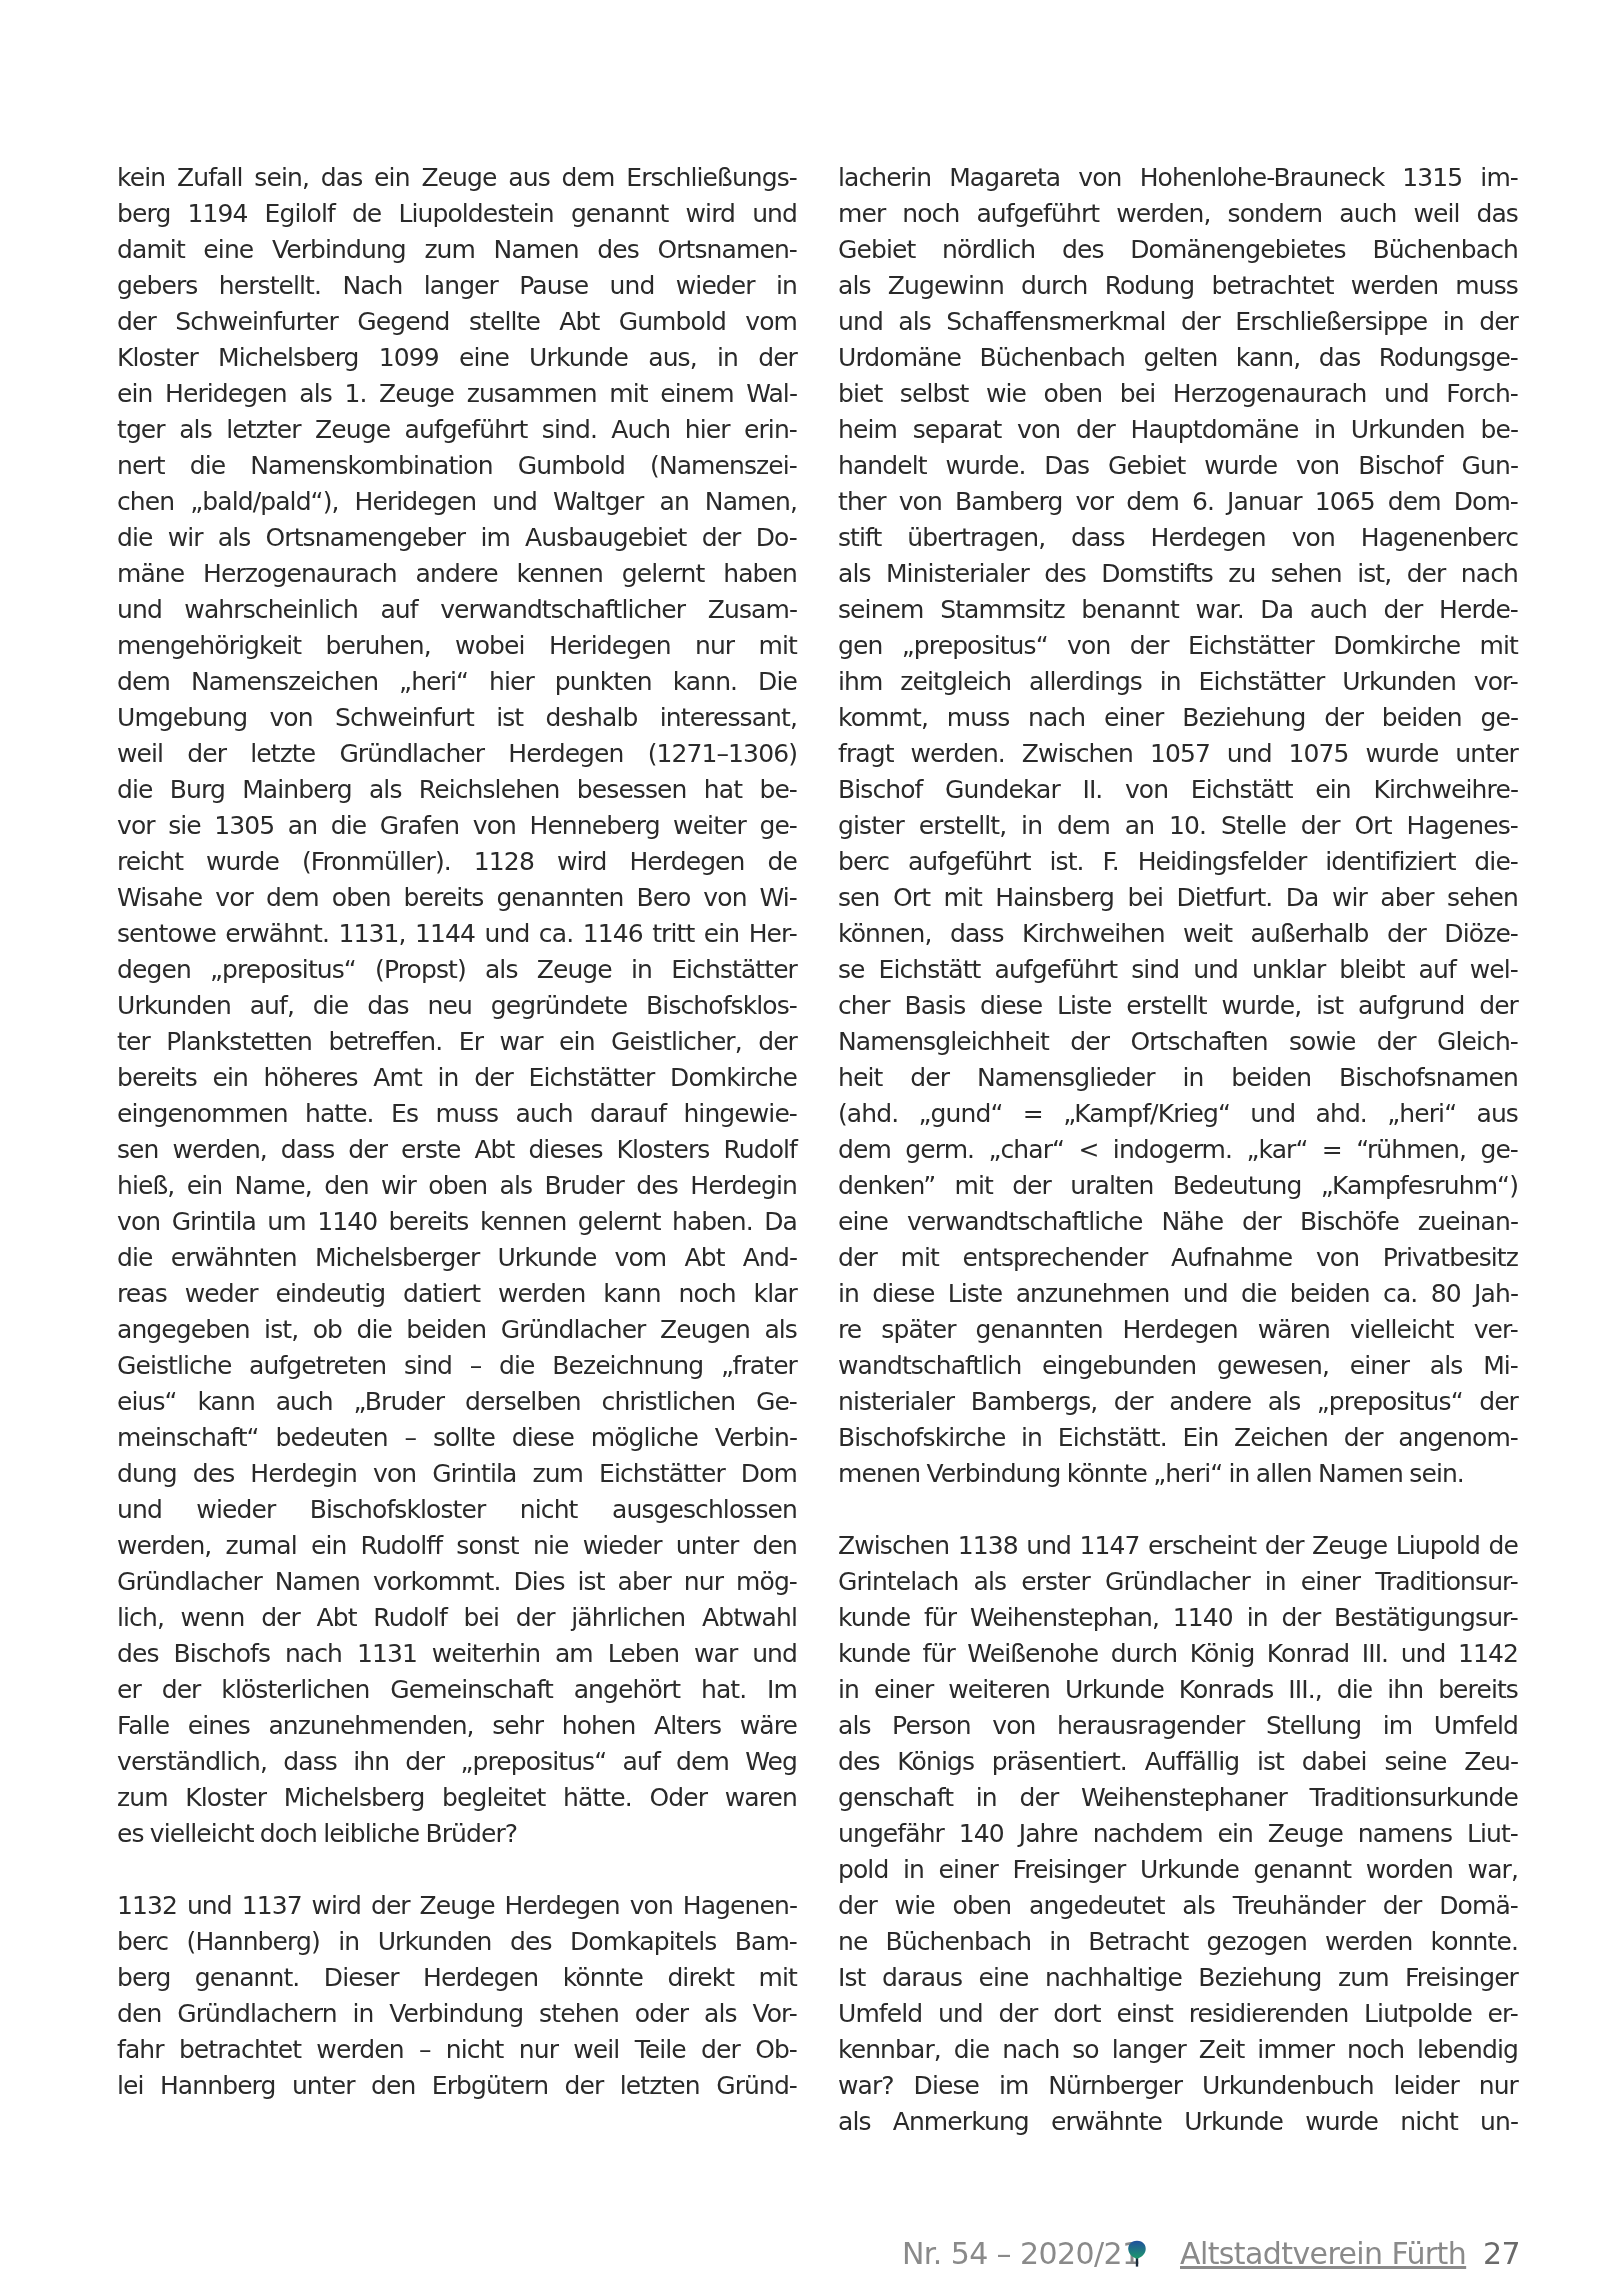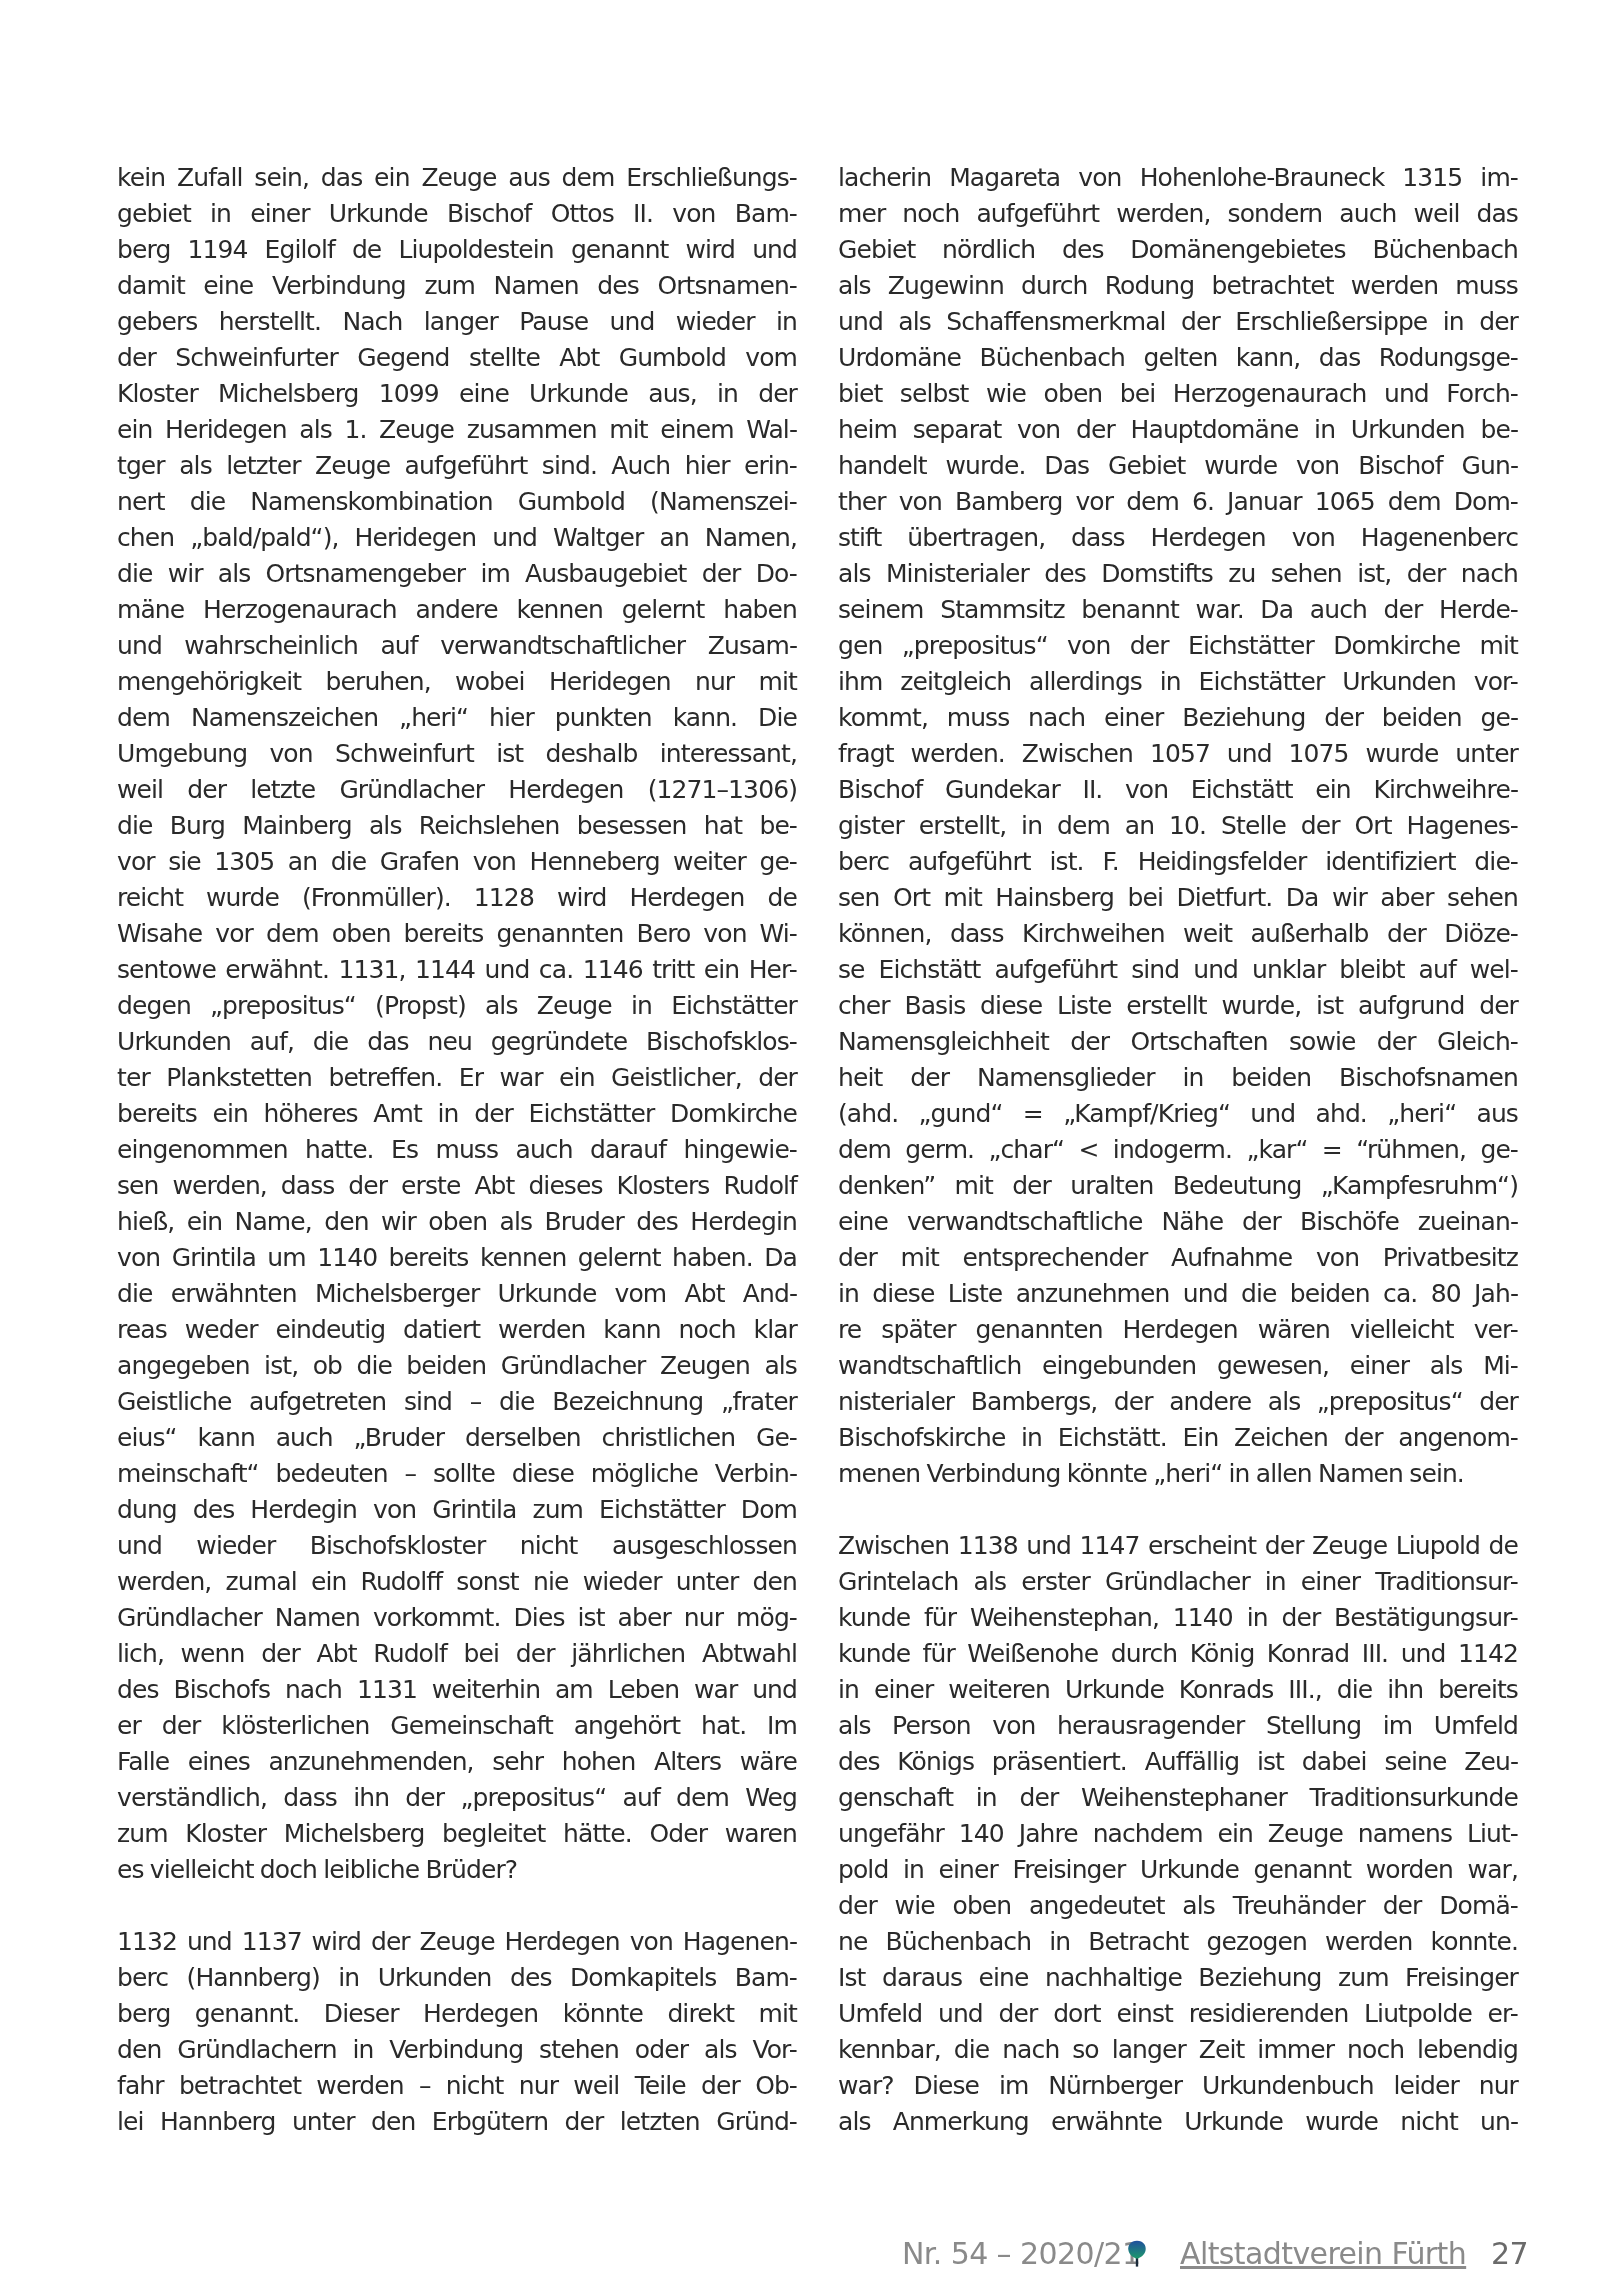--- a/index.html
+++ b/index.html
@@ -53,7 +53,6 @@
   <div class="col left" id="col-left">
       <div>
         <span class="line">kein Zufall sein, das ein Zeuge aus dem Erschließungs-</span>
-        <span class="line">gebiet in einer Urkunde Bischof Ottos II. von Bam-</span>
         <span class="line">berg 1194 Egilolf de Liupoldestein genannt wird und</span>
         <span class="line">damit eine Verbindung zum Namen des Ortsnamen-</span>
         <span class="line">gebers herstellt. Nach langer Pause und wieder in</span>

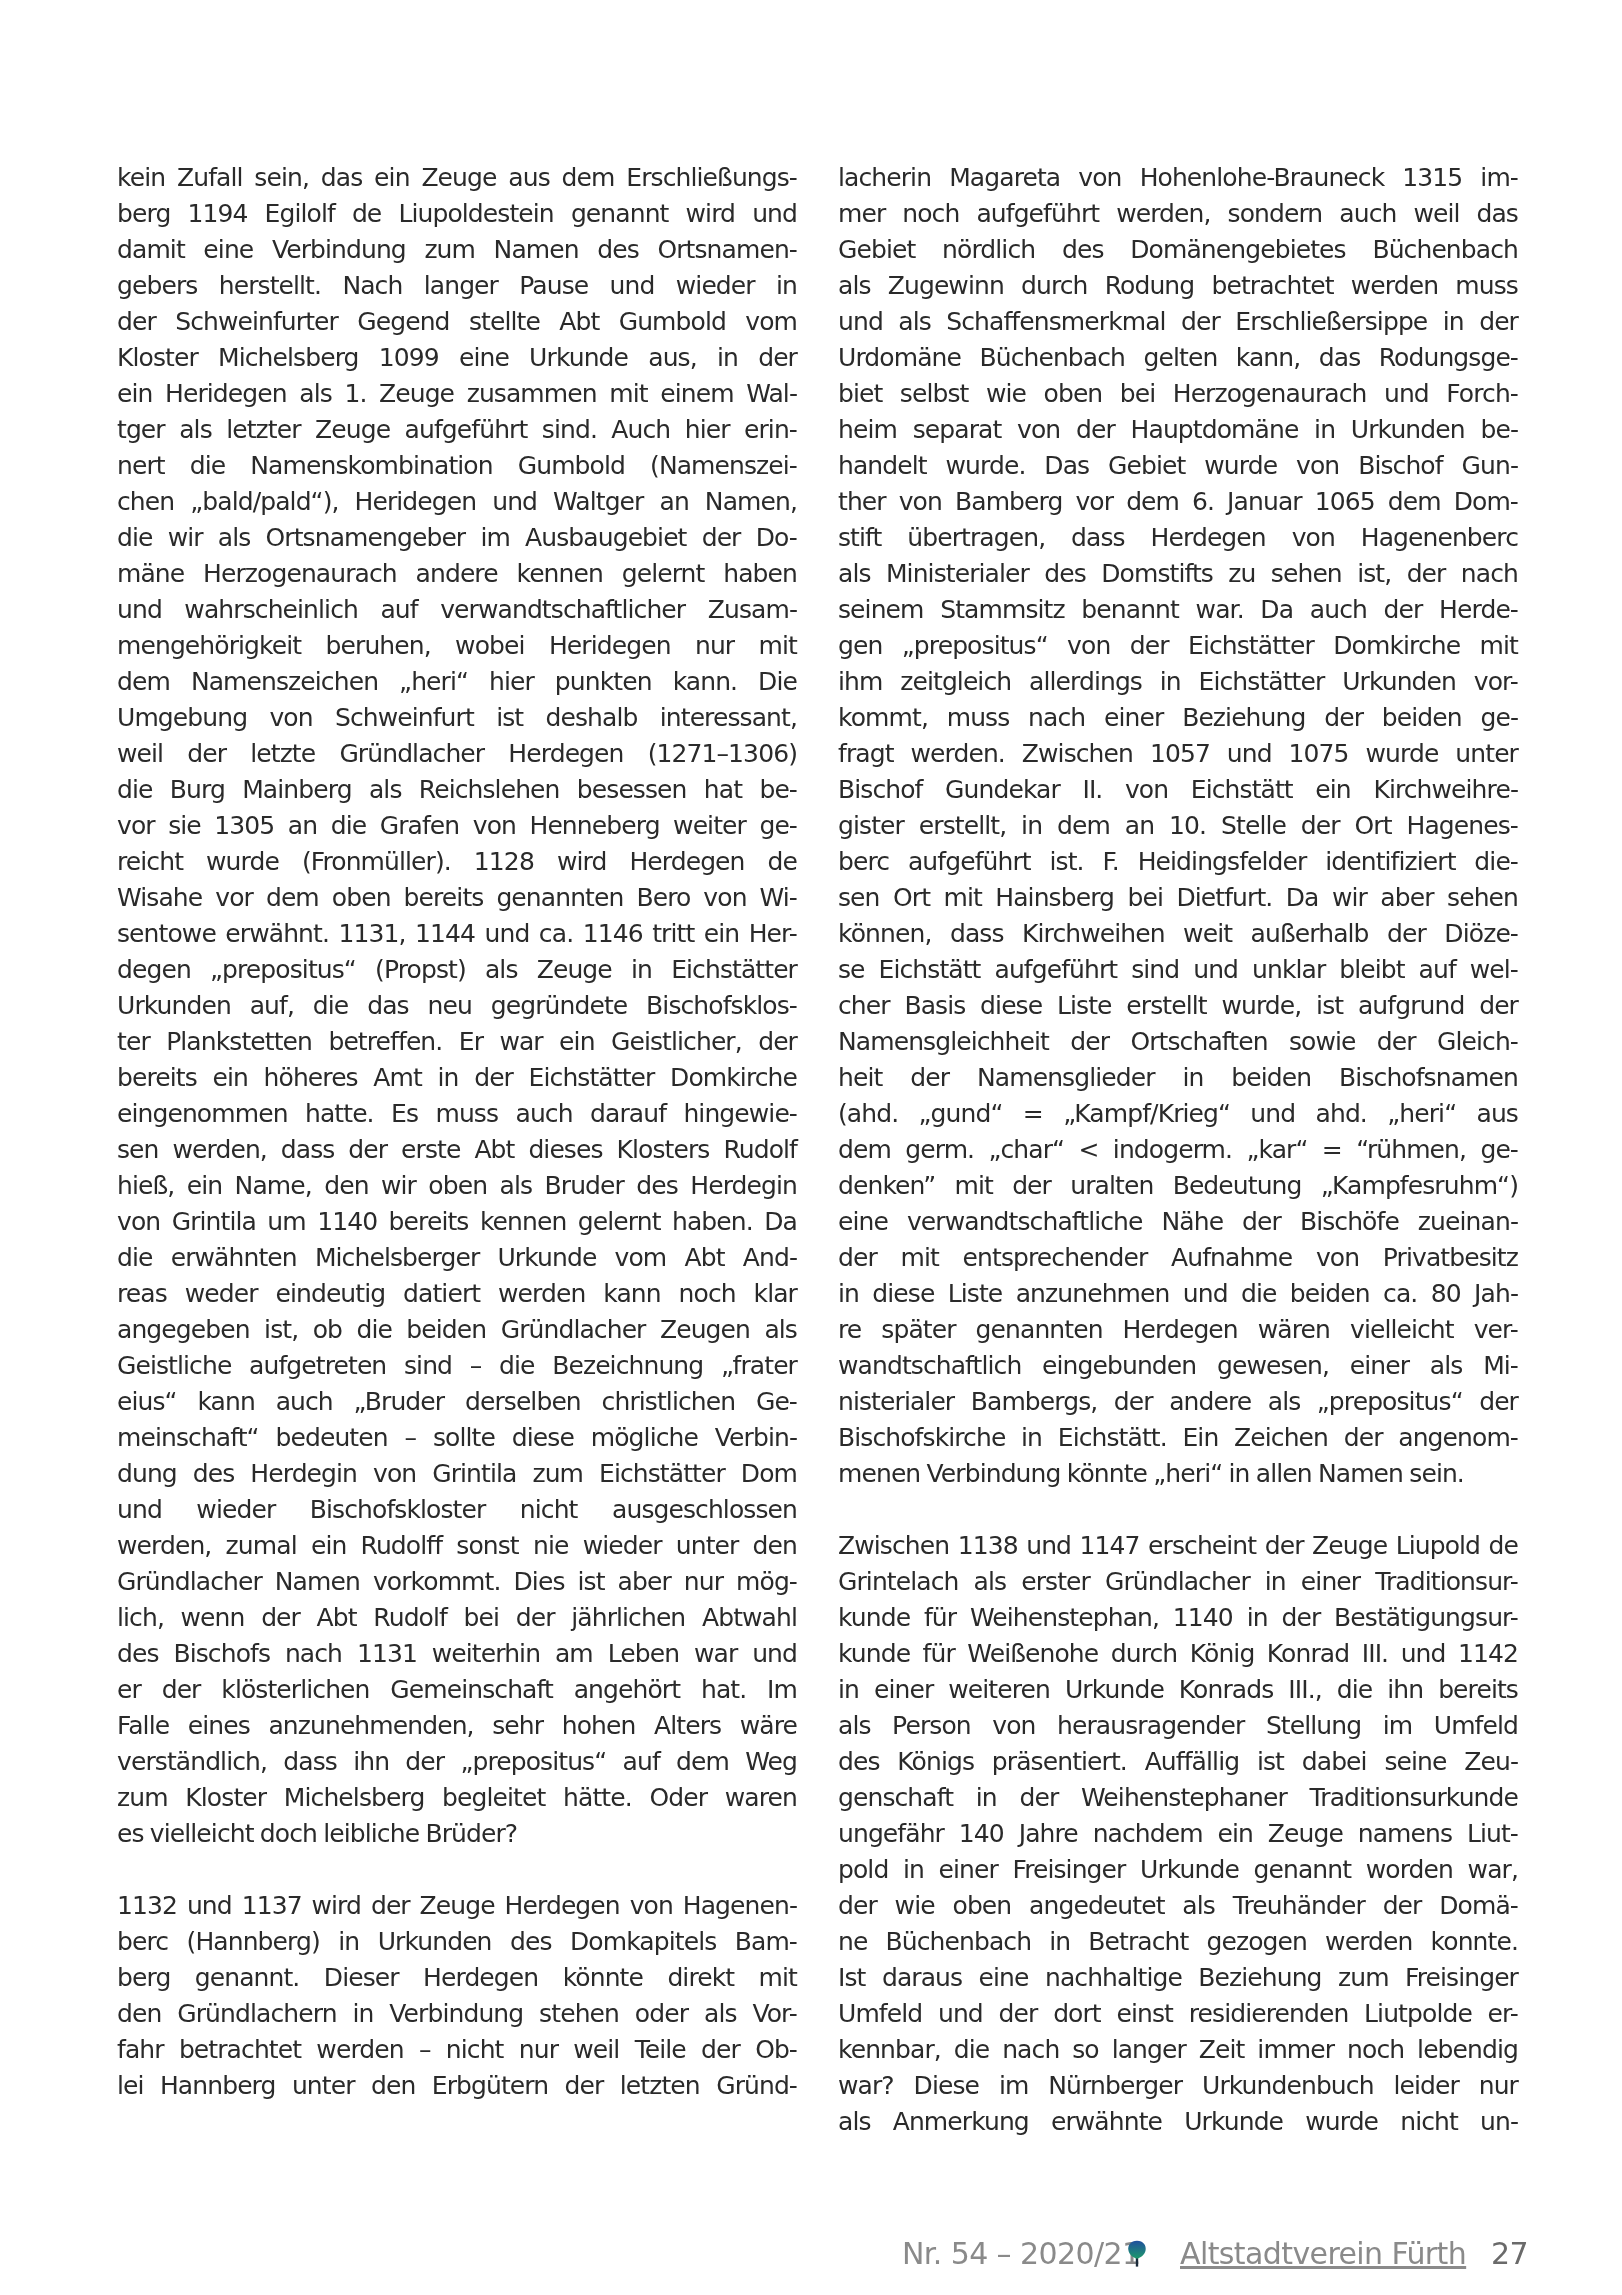--- a/index.html
+++ b/index.html
@@ -43,7 +43,7 @@
   .footer .issue { position: absolute; left: 0; top: 0; }
   .footer .tree { position: absolute; left: 224px; top: 3.2px; width: 22px; height: 28.5px; }
   .footer .org { position: absolute; left: 278px; top: 0; text-decoration: underline; }
-  .footer .pageno { position: absolute; left: 581px; top: 0; color: #6a6a6a; margin-left: 8px; }
+  .footer .pageno { position: absolute; left: 581px; top: 0; color: #6a6a6a; }
 </style>
 </head>
 <body>

